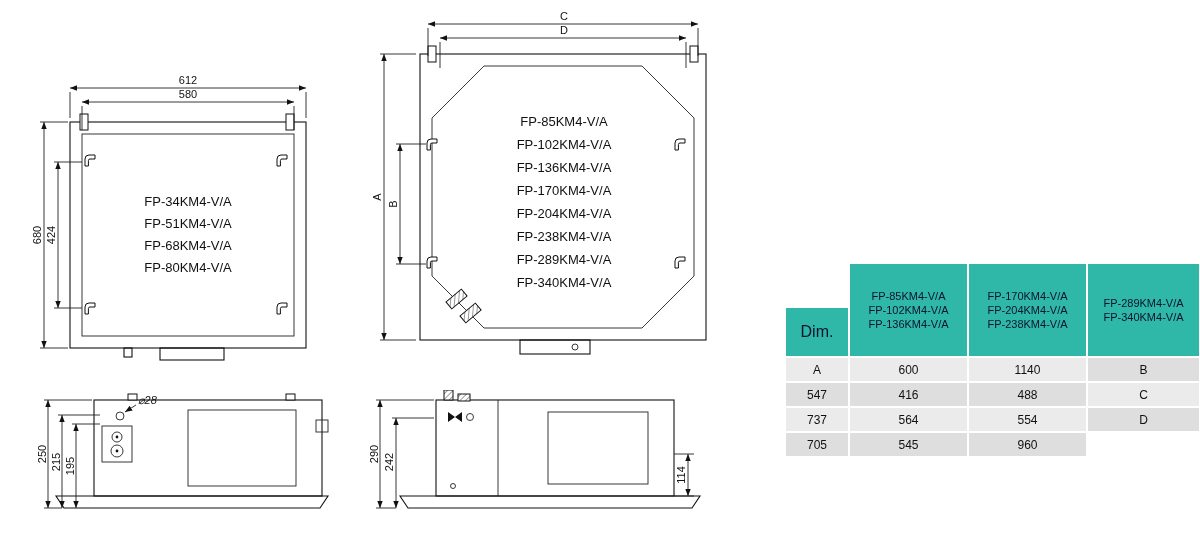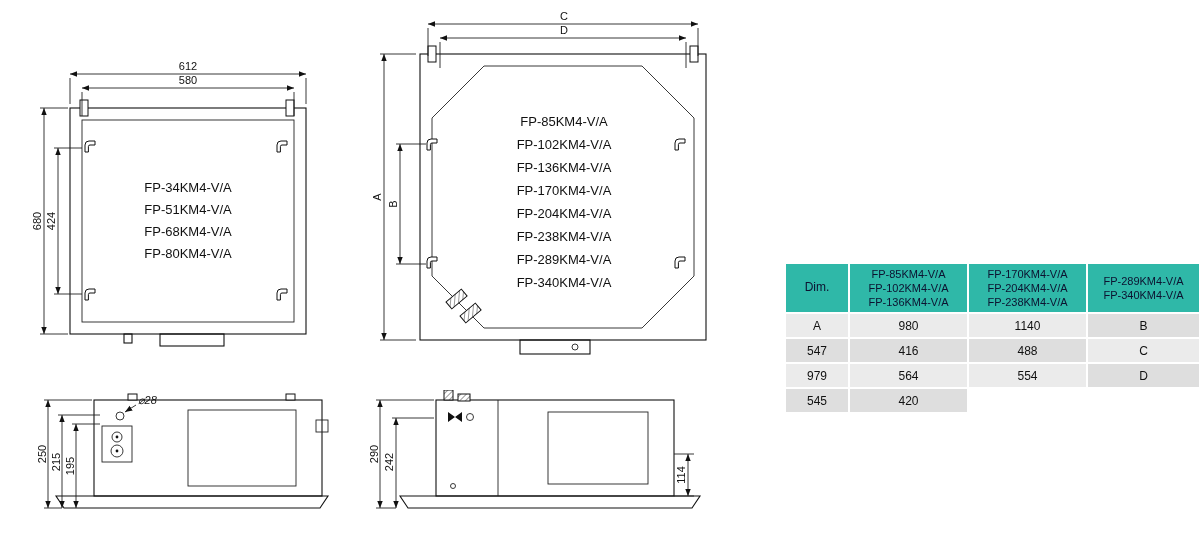--- a/index.html
+++ b/index.html
@@ -31,7 +31,7 @@
 
 <div class="canvas">
 
-  <div class="drawing" style="left:28px; top:56px; width:318px; height:306px;">
+  <div class="drawing" style="left:28px; top:70px; width:318px; height:306px;">
     <svg width="318" height="306" viewBox="0 0 318 306">
       <defs>
         <marker id="ar" viewBox="0 0 10 10" refX="9" refY="5" markerWidth="9" markerHeight="9" orient="auto-start-reverse">

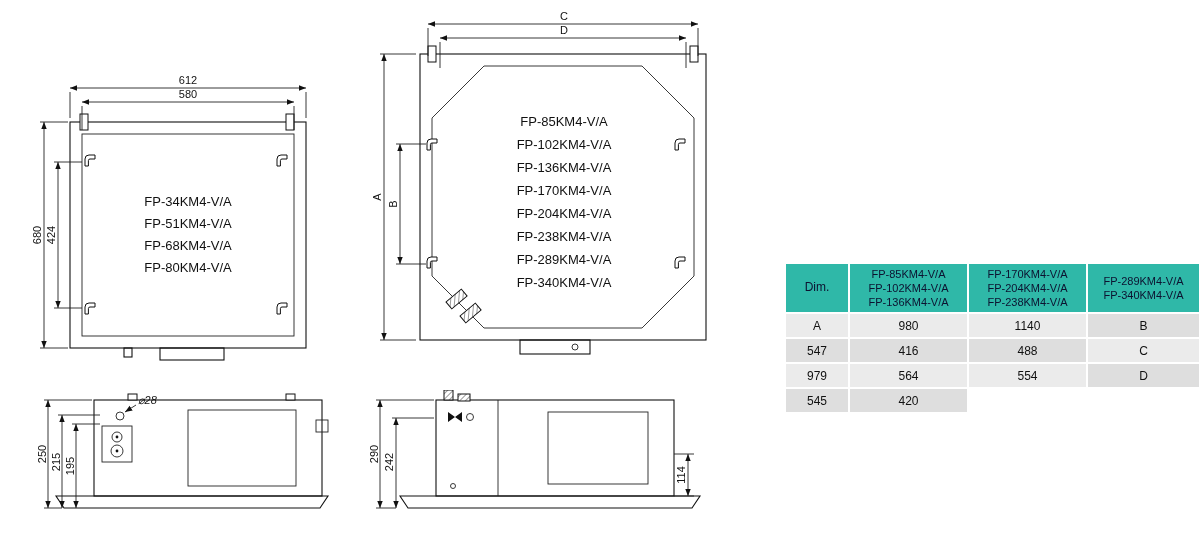--- a/index.html
+++ b/index.html
@@ -21,7 +21,7 @@
   .th { background:var(--accent,#2fb8a8); color:#0c1230; font-size:11px; min-height:48px;
     display:flex; flex-direction:column; align-items:center; justify-content:center;
     line-height:1.3; text-align:center; padding:2px 1px; }
-  .th.dimcol { font-size:12px; }
+  .th.dimcol { font-size:16px;margin-top:44px; }
   .td { font-size:12px; height:23px; display:flex; align-items:center; justify-content:center; color:#111; }
   .row-a { background:#ebebeb; }
   .row-b { background:#dedede; }

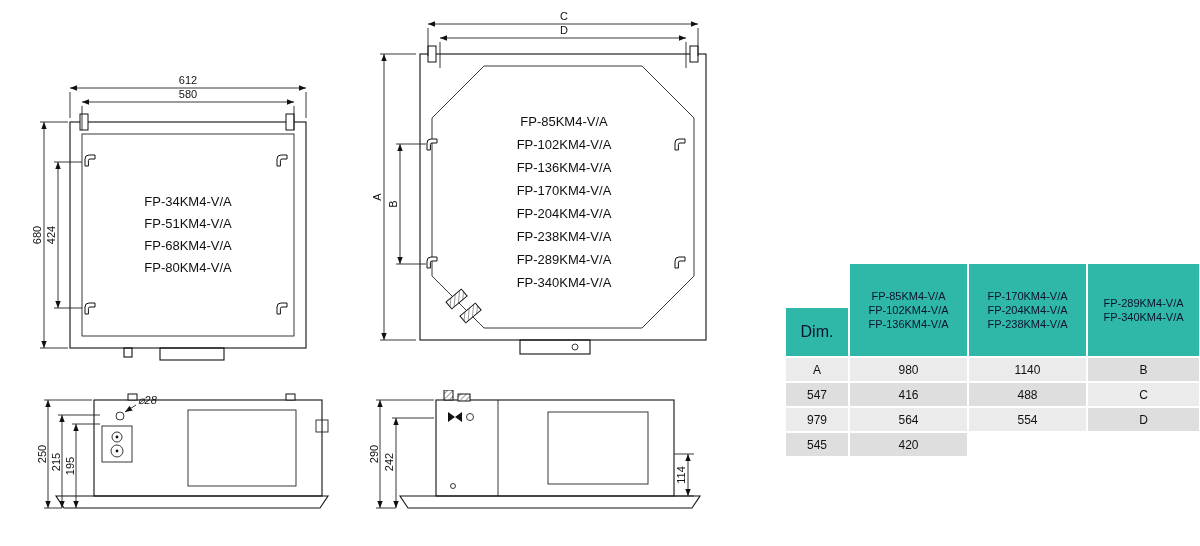--- a/index.html
+++ b/index.html
@@ -226,7 +226,7 @@
     </div>
 
     <div class="td row-a">A</div>
-    <div class="td row-a">980</div>
+    <div class="td row-a">600</div>
     <div class="td row-a">1140</div>
 
     <div class="td row-b">B</div>

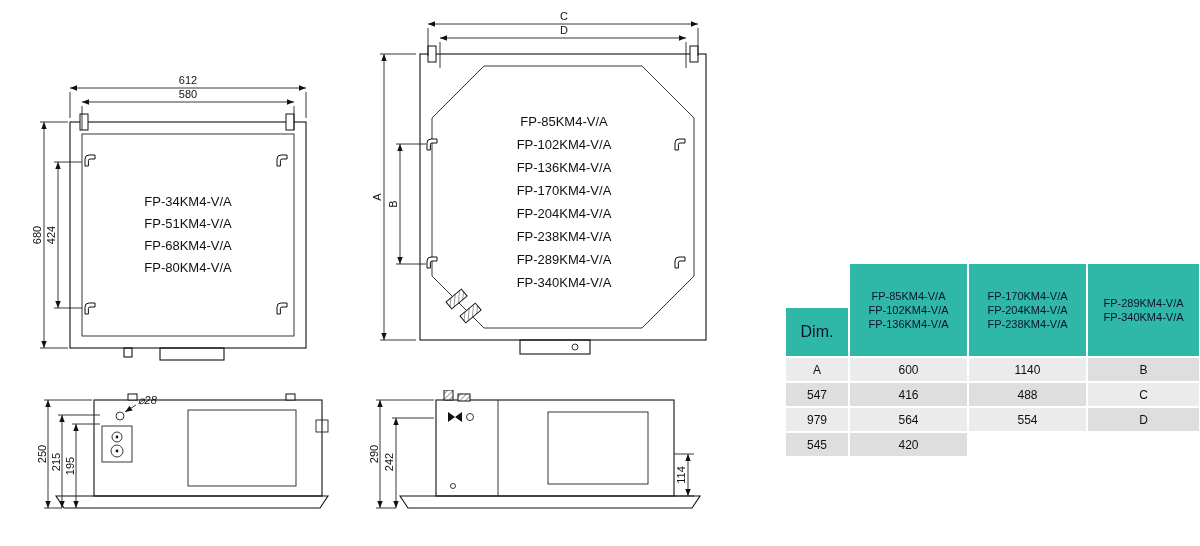--- a/index.html
+++ b/index.html
@@ -235,7 +235,7 @@
     <div class="td row-b">488</div>
 
     <div class="td row-a">C</div>
-    <div class="td row-a">979</div>
+    <div class="td row-a">737</div>
     <div class="td row-a">564</div>
     <div class="td row-a">554</div>
 

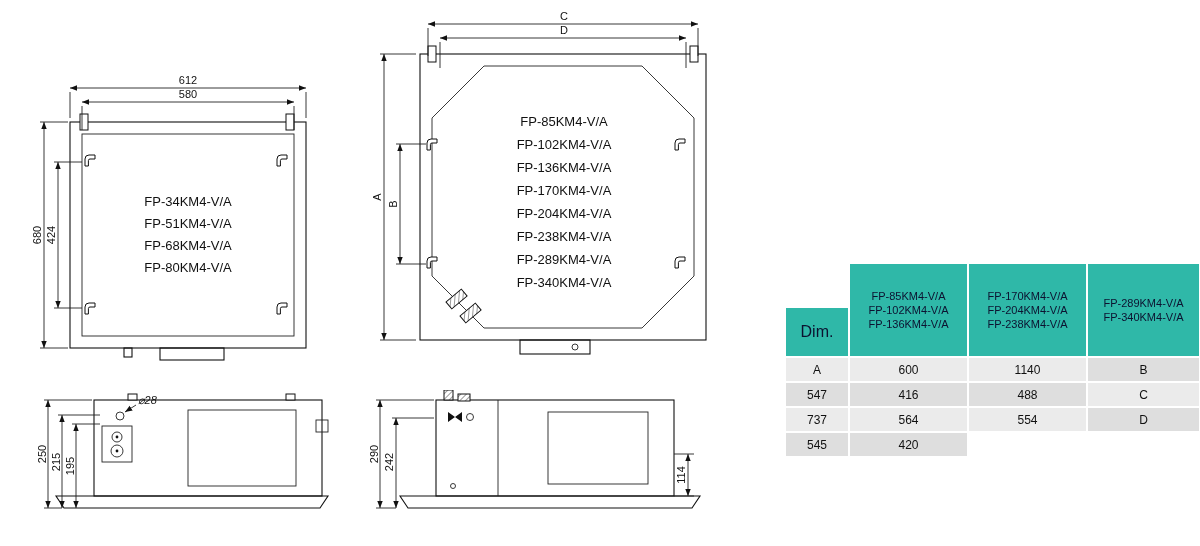--- a/index.html
+++ b/index.html
@@ -240,6 +240,7 @@
     <div class="td row-a">554</div>
 
     <div class="td row-b">D</div>
+    <div class="td row-b">705</div>
     <div class="td row-b">545</div>
     <div class="td row-b">420</div>
   </div>

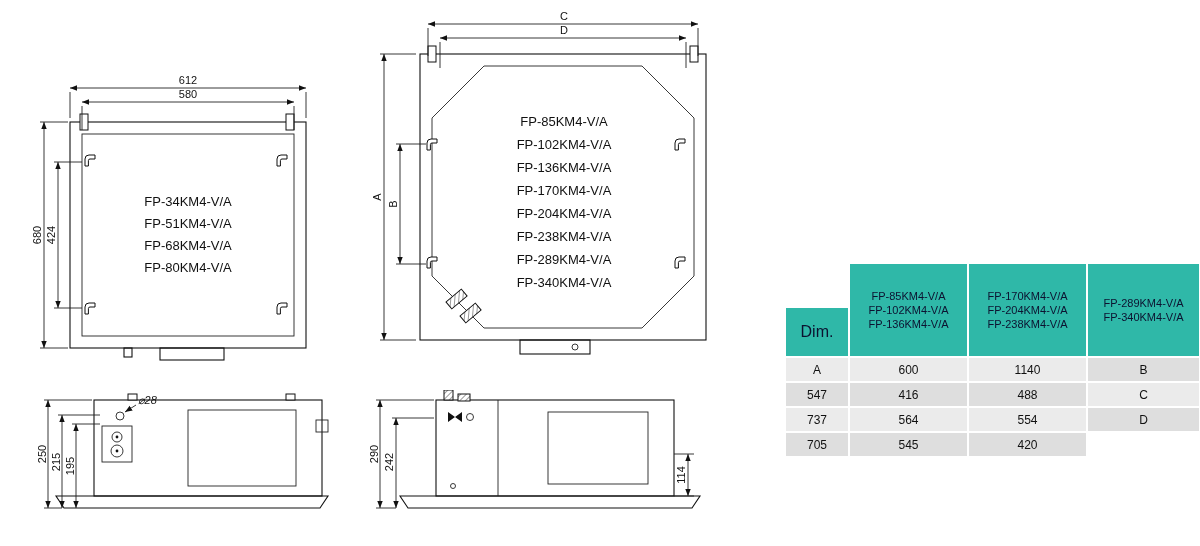--- a/index.html
+++ b/index.html
@@ -242,7 +242,7 @@
     <div class="td row-b">D</div>
     <div class="td row-b">705</div>
     <div class="td row-b">545</div>
-    <div class="td row-b">420</div>
+    <div class="td row-b">960</div>
   </div>
 
 </div>

